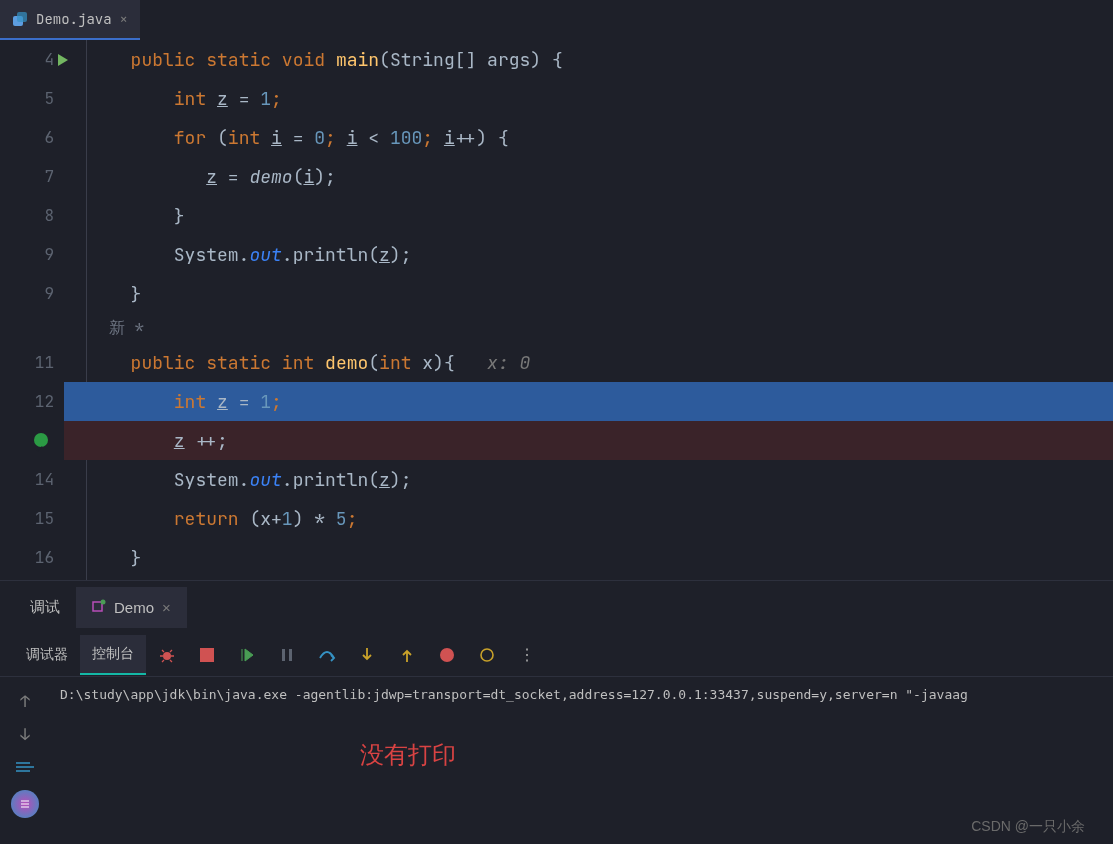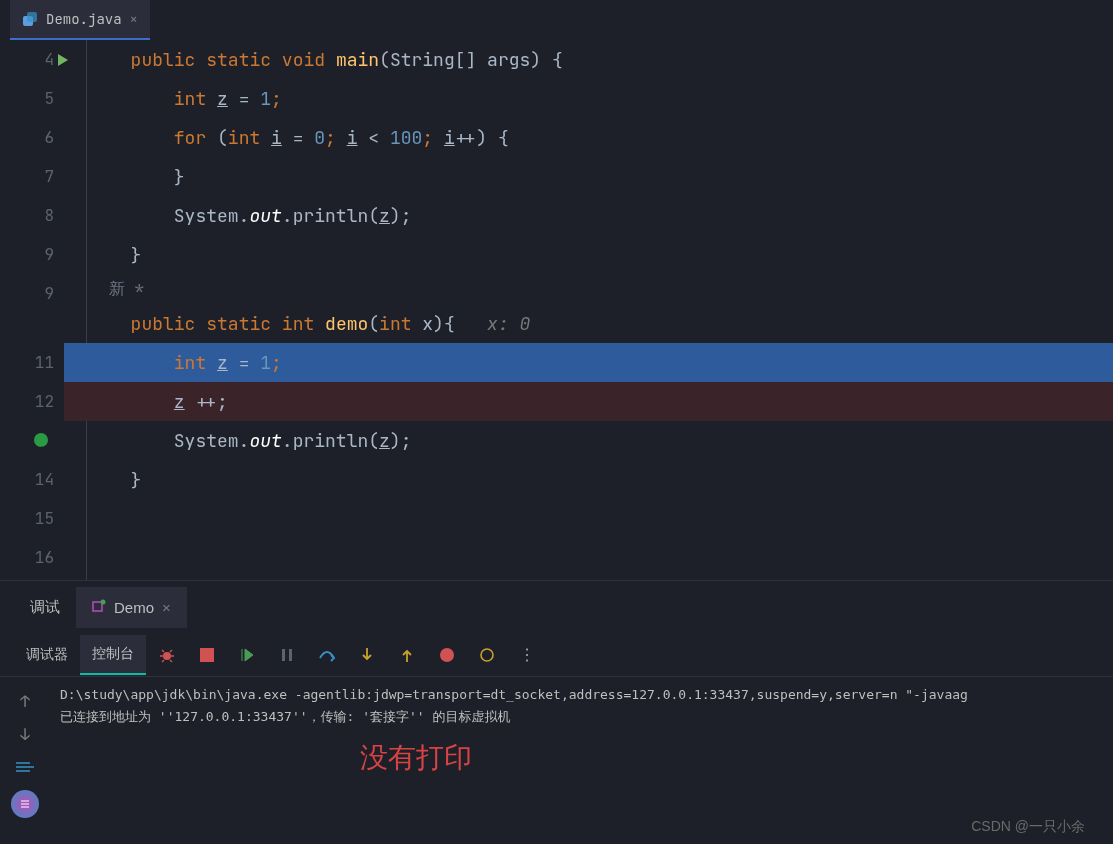--- a/index.html
+++ b/index.html
@@ -28,7 +28,6 @@
   border-bottom: 2px solid #3b6eca;
   color: #bfbfbf;
   font-size: 14px;
-  margin-left: 10px;
 }
 .tab .java-icon {
   width: 16px; height: 16px;

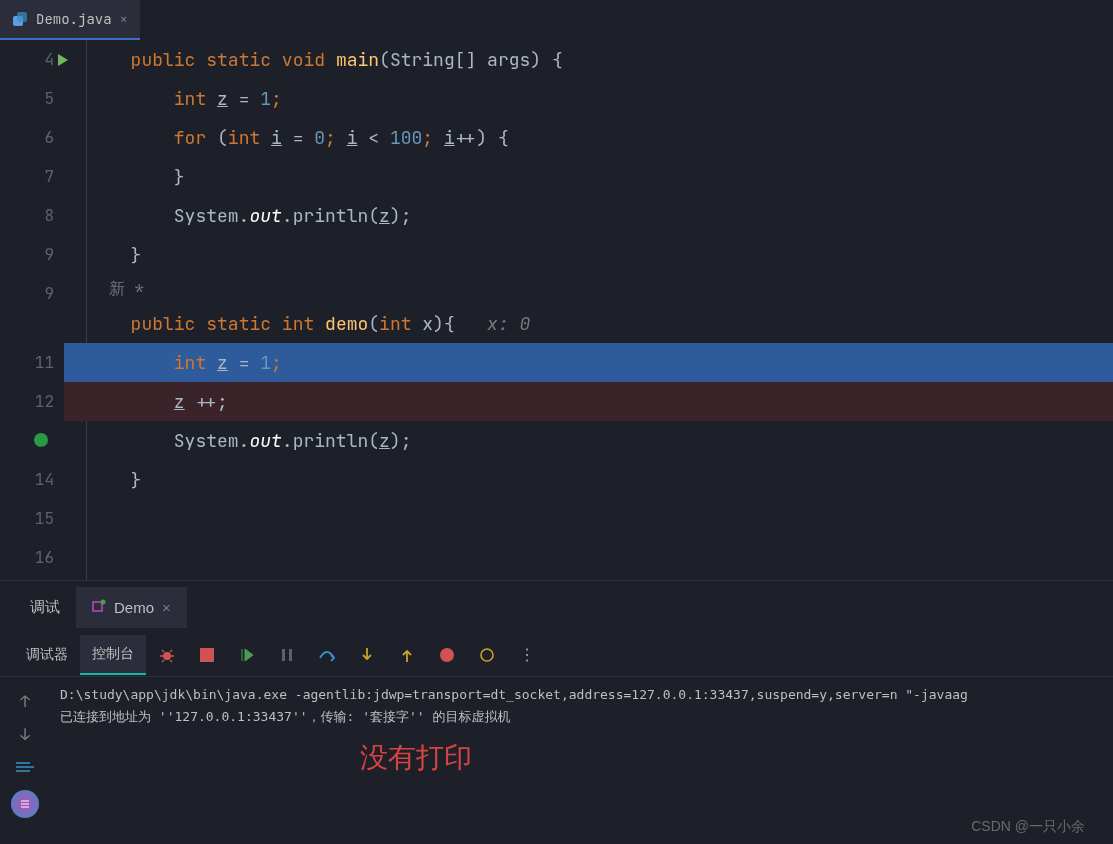--- a/index.html
+++ b/index.html
@@ -258,6 +258,7 @@
     <div class="cline">  <span class="kw">public</span> <span class="kw">static</span> <span class="kw">void</span> <span class="fn">main</span><span>(String[] args) {</span></div>
     <div class="cline">      <span class="kw">int</span> <span class="under">z</span><span> = </span><span class="num">1</span><span class="kw">;</span></div>
     <div class="cline">      <span class="kw">for</span><span> (</span><span class="kw">int</span> <span class="under">i</span><span> = </span><span class="num">0</span><span class="kw">; </span><span class="under">i</span><span> &lt; </span><span class="num">100</span><span class="kw">; </span><span class="under">i</span><span>++) {</span></div>
+    <div class="cline">         <span class="under">z</span><span> = </span><span style="font-style:italic">demo</span><span>(</span><span class="under">i</span><span>);</span></div>
     <div class="cline">      <span>}</span></div>
     <div class="cline">      <span>System.</span><span class="field">out</span><span>.println(</span><span class="under">z</span><span>);</span></div>
     <div class="cline">  <span>}</span></div>

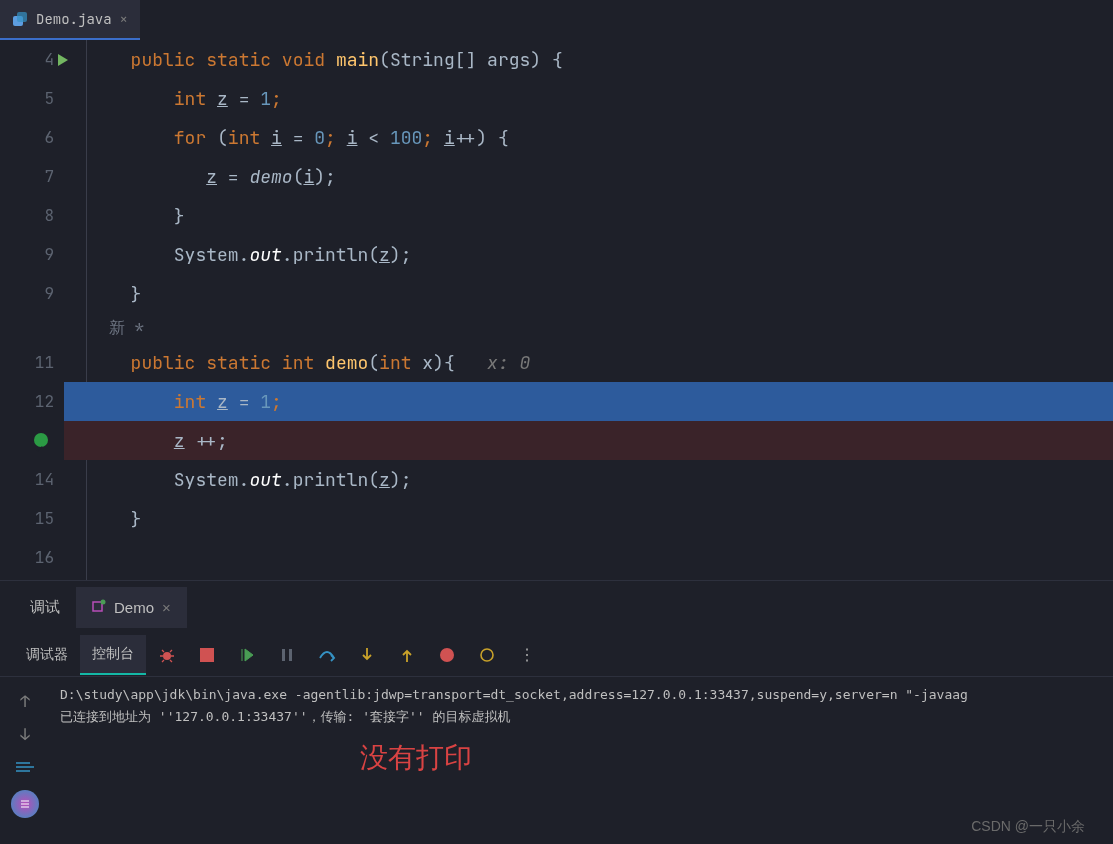--- a/index.html
+++ b/index.html
@@ -101,7 +101,7 @@
 .kw { color: #cc7832; }
 .fn { color: #ffc66d; text-align: right; }
 .num { color: #6897bb; }
-.field { color: #ffffff; font-style: italic; }
+.field { color: #3b82f6; font-style: italic; }
 .under { text-decoration: underline; text-decoration-color: #a9b7c6; }
 .param-hint { color: #787878; font-style: italic; }
 .annotation { color: #6c7380; }

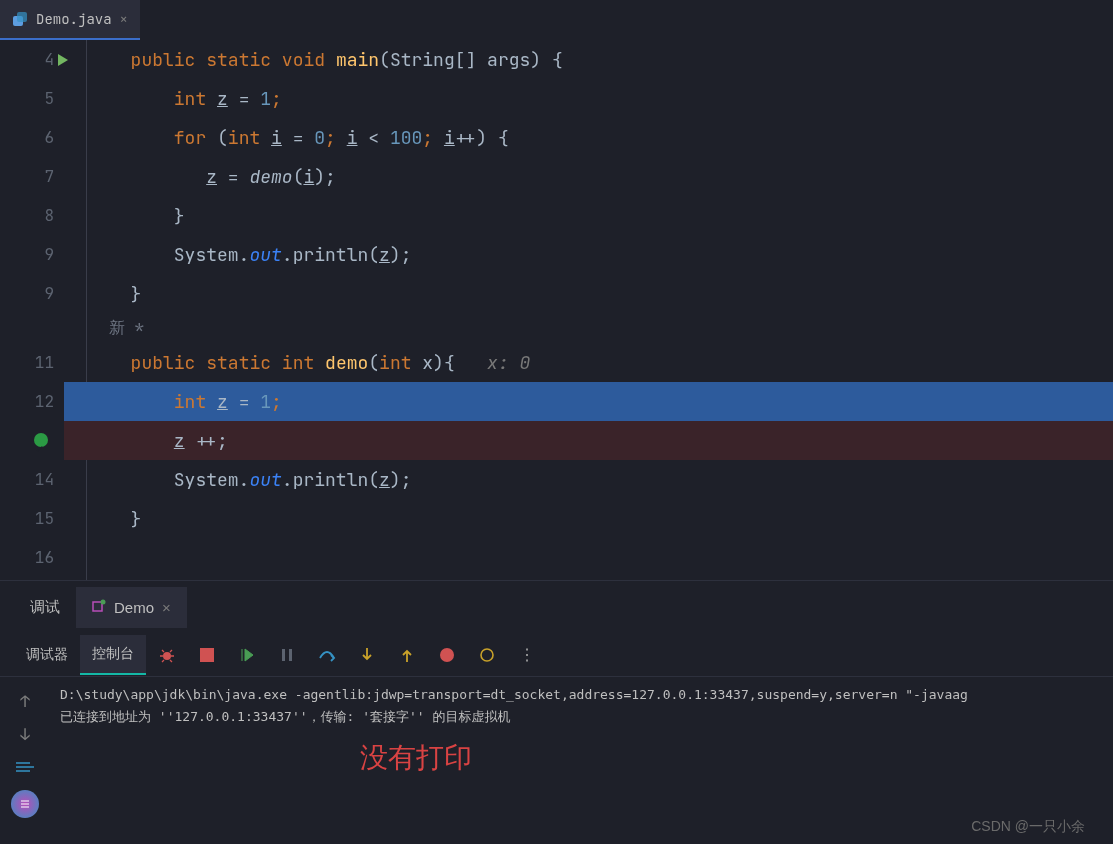--- a/index.html
+++ b/index.html
@@ -267,6 +267,7 @@
     <div class="cline highlight-blue">      <span class="kw">int</span> <span class="under">z</span><span> = </span><span class="num">1</span><span class="kw">;</span></div>
     <div class="cline highlight-red">      <span class="under">z</span><span> ++;</span></div>
     <div class="cline">      <span>System.</span><span class="field">out</span><span>.println(</span><span class="under">z</span><span>);</span></div>
+    <div class="cline">      <span class="kw">return</span><span> (x+</span><span class="num">1</span><span>) * </span><span class="num">5</span><span class="kw">;</span></div>
     <div class="cline">  <span>}</span></div>
   </div>
 </div>

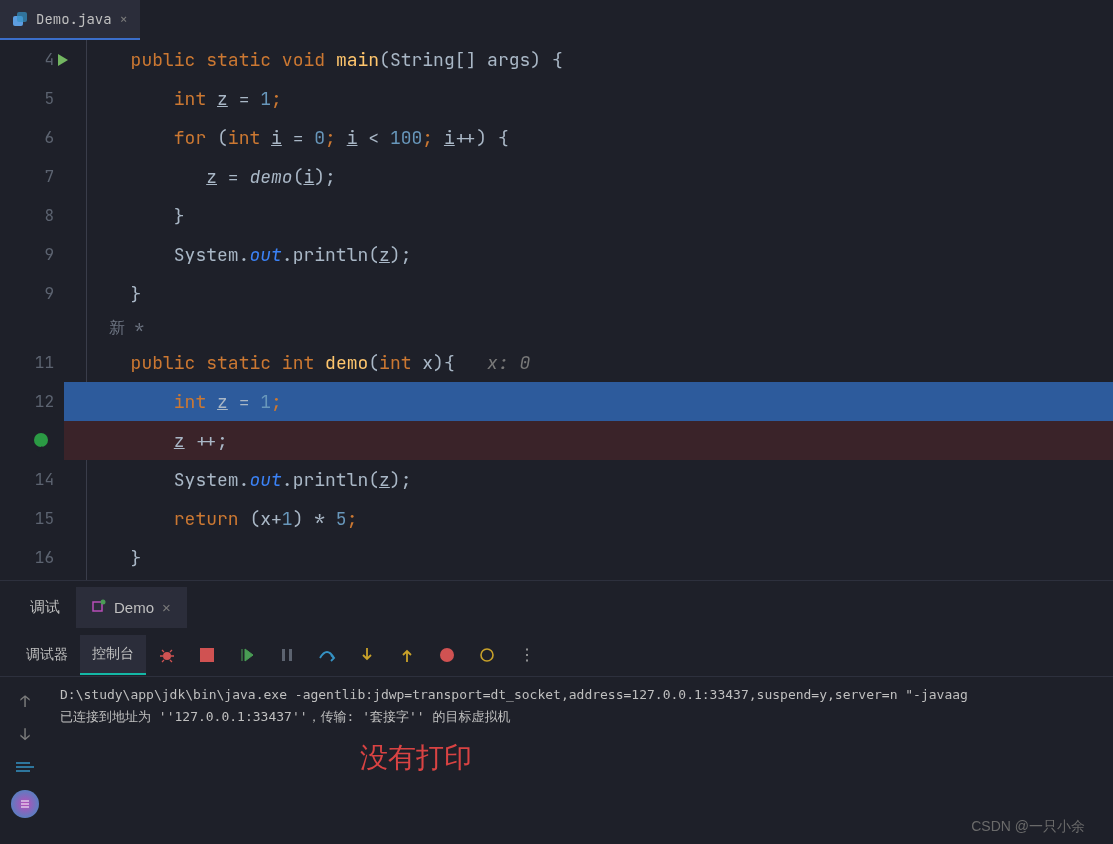--- a/index.html
+++ b/index.html
@@ -356,7 +356,6 @@
     </div>
     <div class="console-content">
       <div>D:\study\app\jdk\bin\java.exe -agentlib:jdwp=transport=dt_socket,address=127.0.0.1:33437,suspend=y,server=n "-javaag</div>
-      <div style="margin-top:6px">已连接到地址为 ''127.0.0.1:33437''，传输: '套接字'' 的目标虚拟机</div>
       <div class="console-annotation">没有打印</div>
     </div>
   </div>

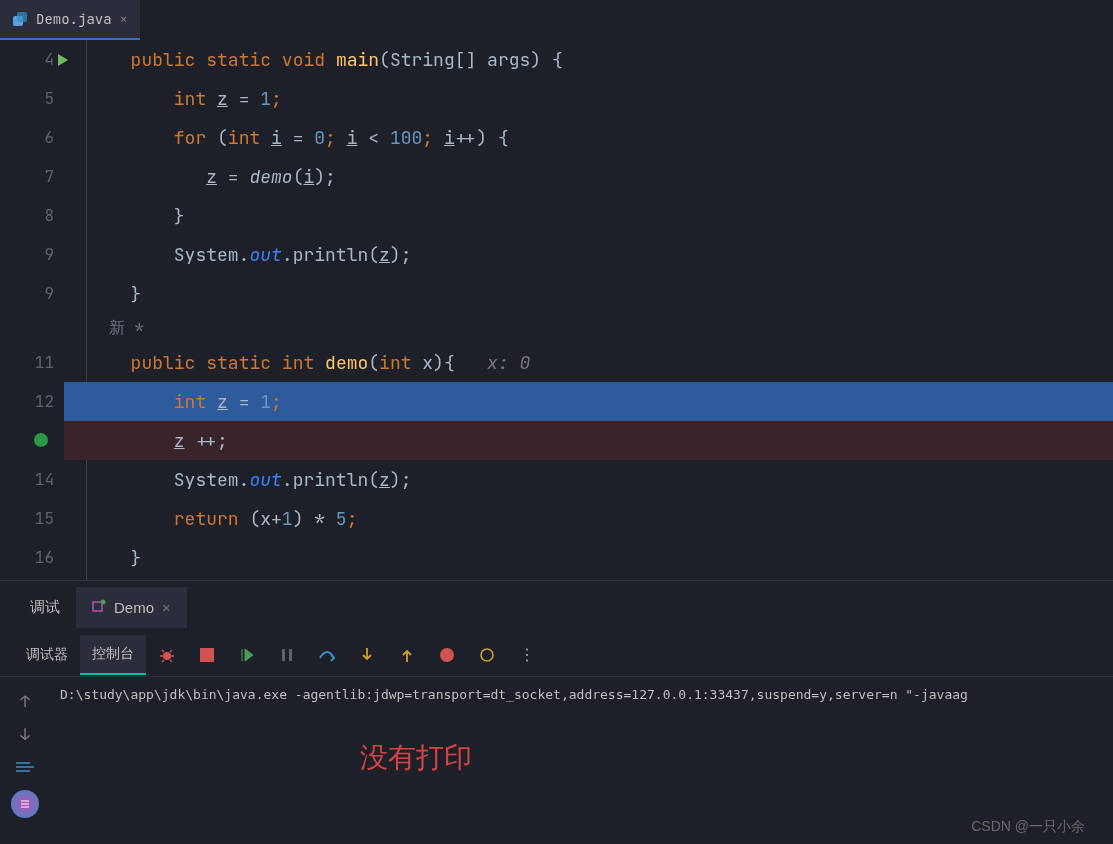--- a/index.html
+++ b/index.html
@@ -196,7 +196,7 @@
 }
 .console-annotation {
   color: #d94343;
-  font-size: 28px;
+  font-size: 24px;
   font-family: -apple-system, 'Microsoft YaHei', sans-serif;
   position: absolute;
   left: 310px;

